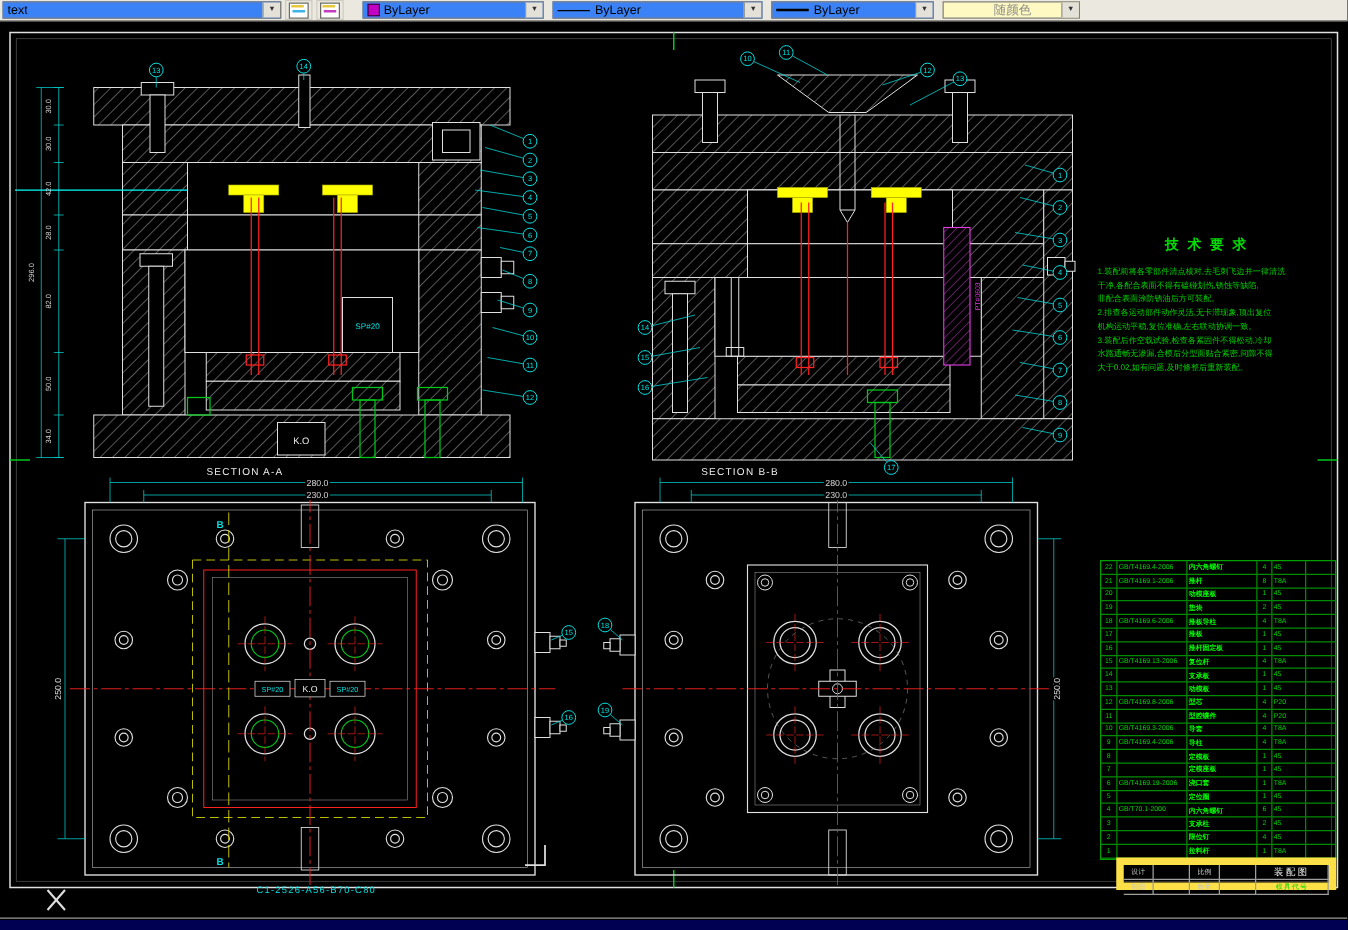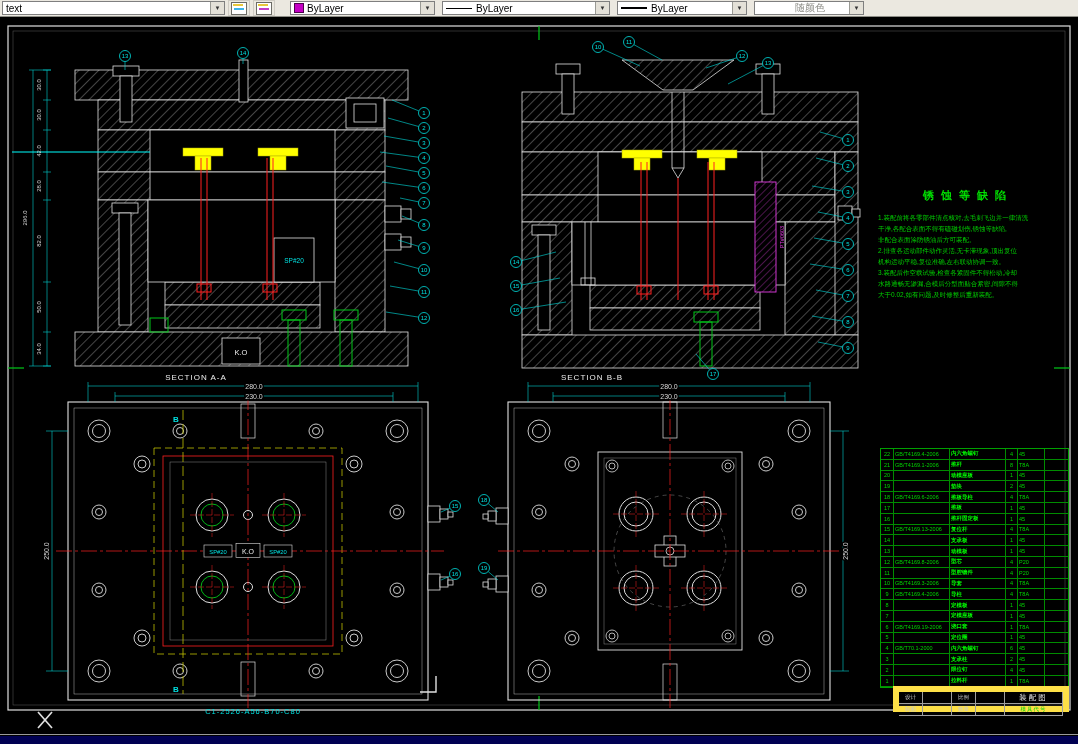--- a/index.html
+++ b/index.html
@@ -7,7 +7,7 @@
   
   .toolbar{position:absolute;top:0;left:0;width:1078px;height:17px;background:#ebe8e0;
     border-bottom:1px solid #8d8d86;display:flex;align-items:center;padding:1px 2px;box-sizing:border-box;gap:3px;z-index:5;}
-  .combo{height:14px;background:#ffffff;border:1px solid #7f7f7f;display:flex;align-items:center;
+  .combo{height:14px;background:#3b82f6;border:1px solid #7f7f7f;display:flex;align-items:center;
     font-size:10px;color:#000;padding-left:3px;box-sizing:border-box;}
   .combo .lbl{white-space:nowrap;overflow:hidden;}
   .combo .arrow{margin-left:auto;width:13px;height:12px;background:#e4e1d8;border-left:1px solid #9a9a94;

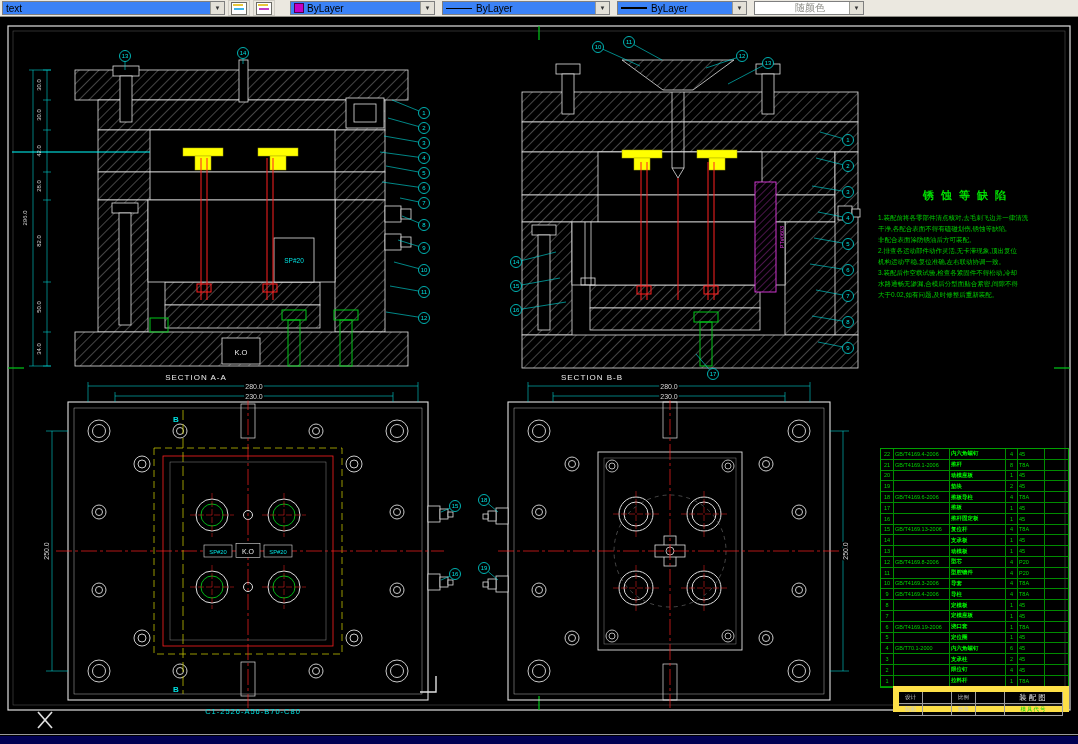--- a/index.html
+++ b/index.html
@@ -12,7 +12,7 @@
   .combo .lbl{white-space:nowrap;overflow:hidden;}
   .combo .arrow{margin-left:auto;width:13px;height:12px;background:#e4e1d8;border-left:1px solid #9a9a94;
     display:flex;align-items:center;justify-content:center;font-size:6px;color:#333;}
-  .combo.disabled{background:#ffffff;color:#8b8b85;padding-left:40px;}
+  .combo.disabled{background:#fef9c3;color:#8b8b85;padding-left:40px;}
   .swatch{width:8px;height:8px;background:#c400c4;border:1px solid #4d004d;margin-right:3px;flex:0 0 auto;}
   .ltsample{width:26px;height:0;border-top:1px solid #000;margin-right:4px;flex:0 0 auto;}
   .lwsample{width:26px;height:2px;background:#000;margin-right:4px;flex:0 0 auto;}

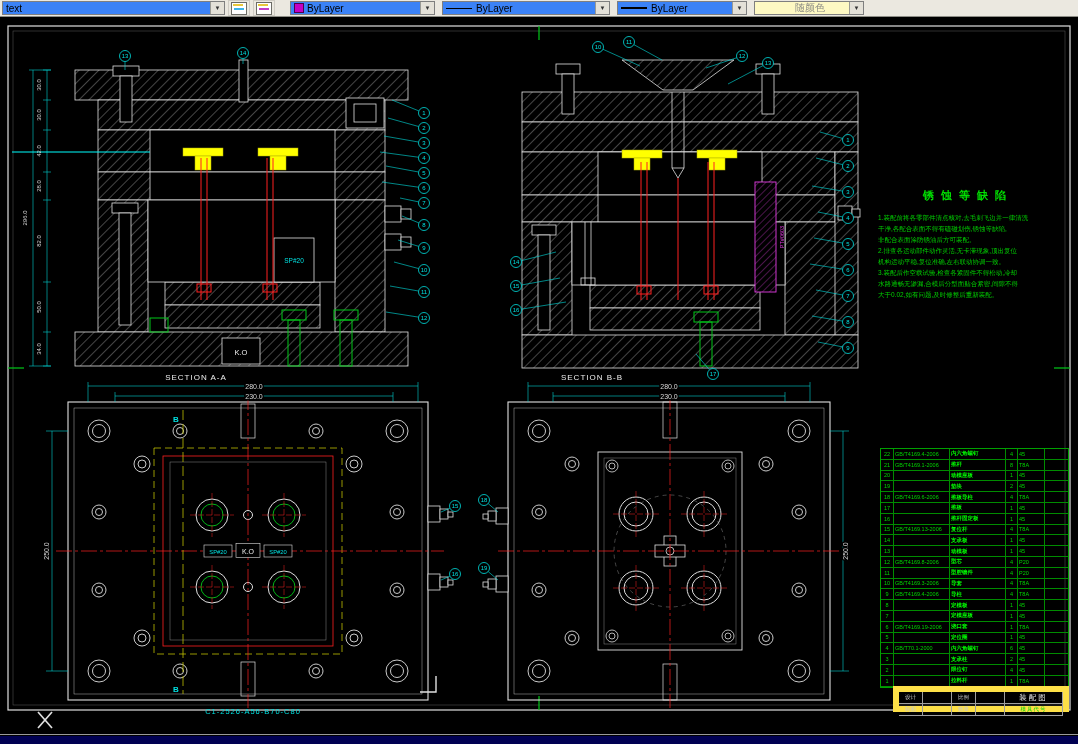--- a/index.html
+++ b/index.html
@@ -557,7 +557,7 @@
 </svg>
 
 <div id="tech">
-  <div class="ttl">锈蚀等缺陷</div>
+  <div class="ttl">技术要求</div>
   <div id="tech-lines">
       <div class="tech-line">1.装配前将各零部件清点核对,去毛刺飞边并一律清洗</div>
       <div class="tech-line">干净,各配合表面不得有磕碰划伤,锈蚀等缺陷,</div>

